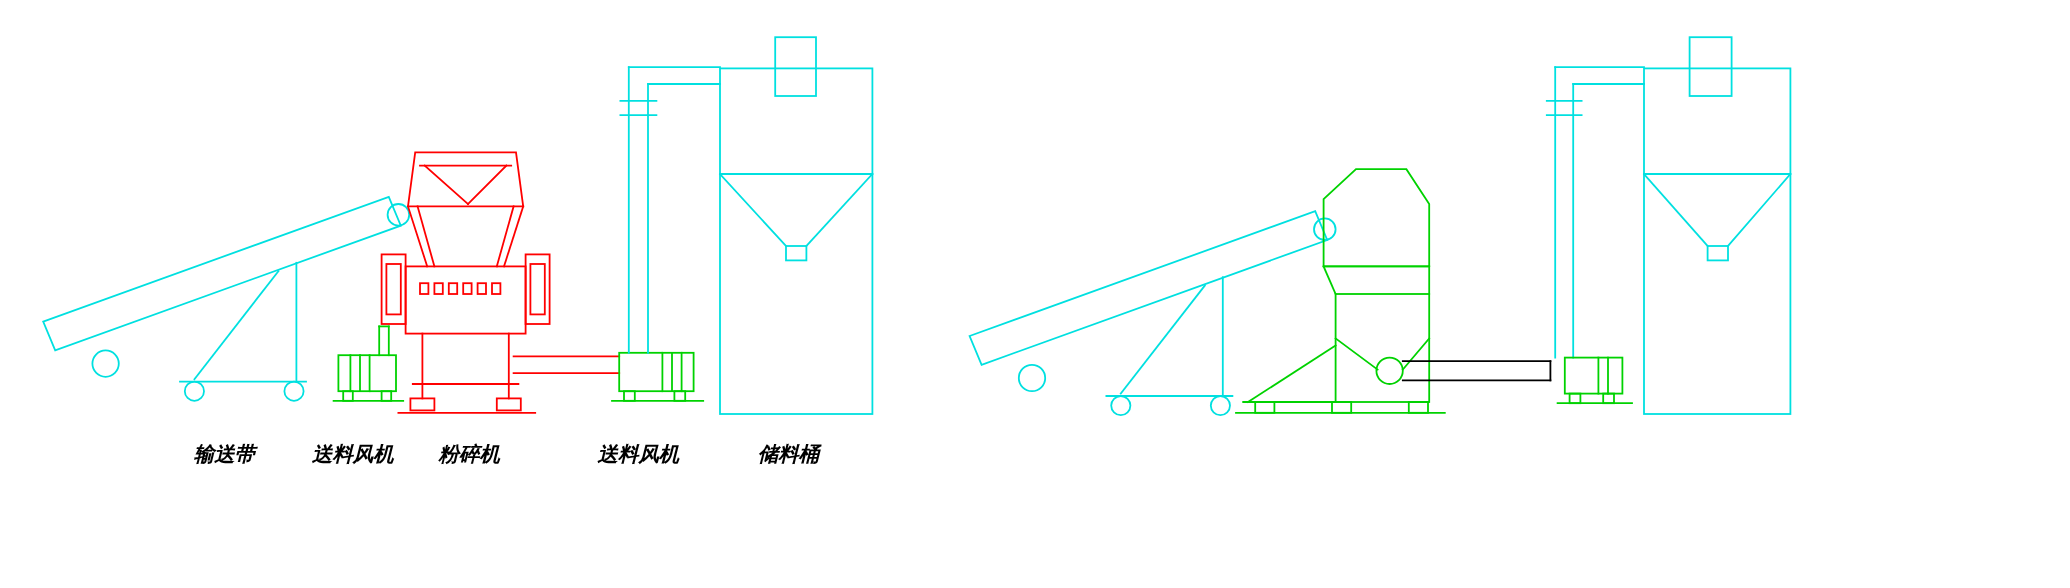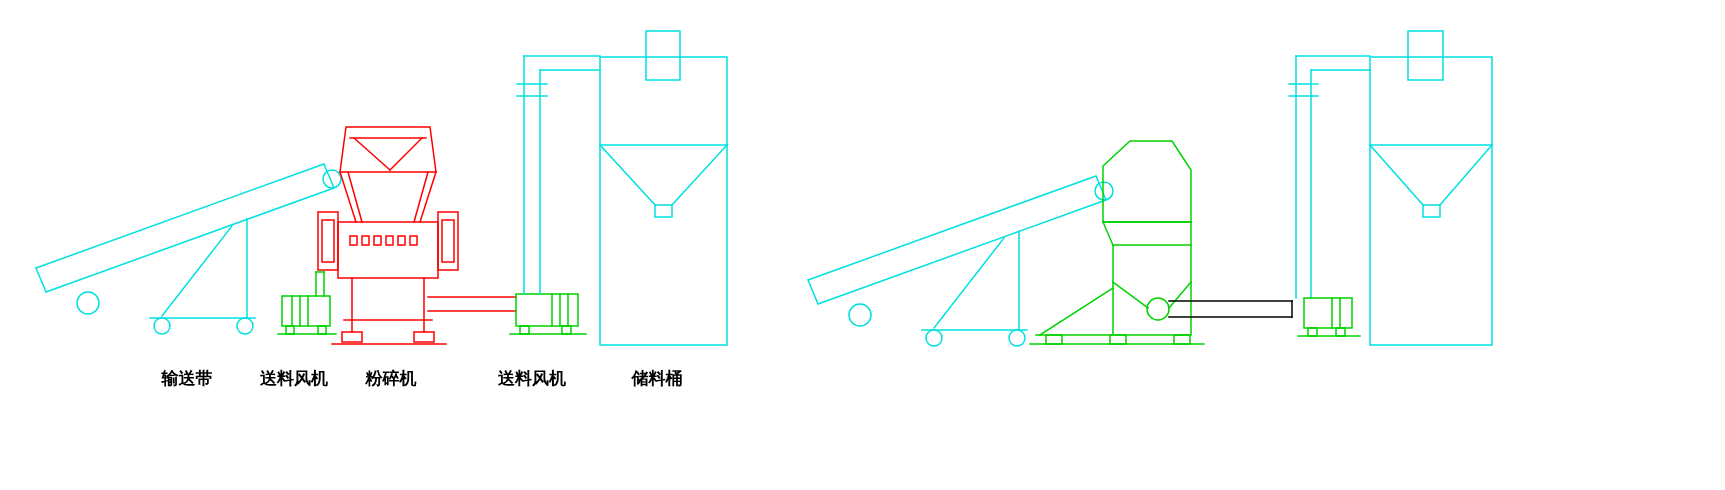--- a/index.html
+++ b/index.html
@@ -16,7 +16,7 @@
     overflow:hidden;
     font-family:"Liberation Sans", sans-serif;
   }
-  .canvas{position:relative;width:1653px;height:490px;}
+  .canvas{position:relative;width:1653px;height:490px;font-style:italic;}
   svg{display:block;}
   .cyan *, .cyan{stroke:var(--color-cyan);fill:none;}
   .red *, .red{stroke:var(--color-red);fill:none;}

